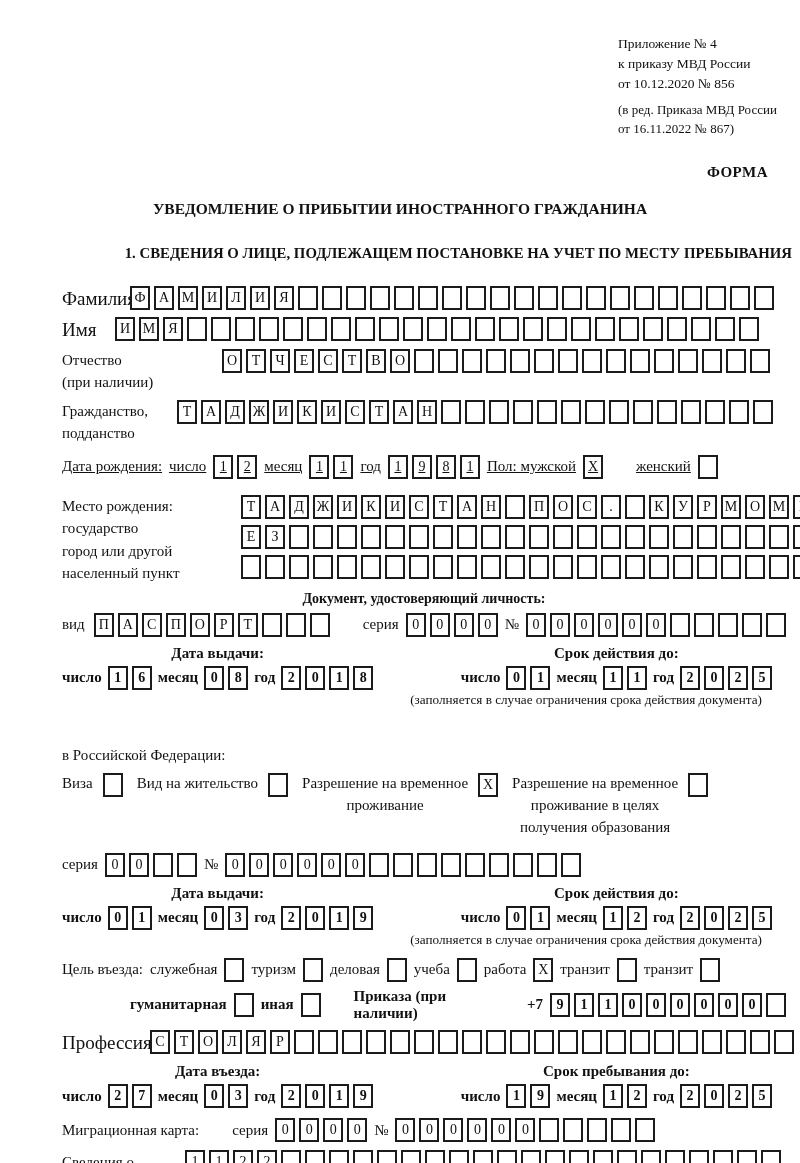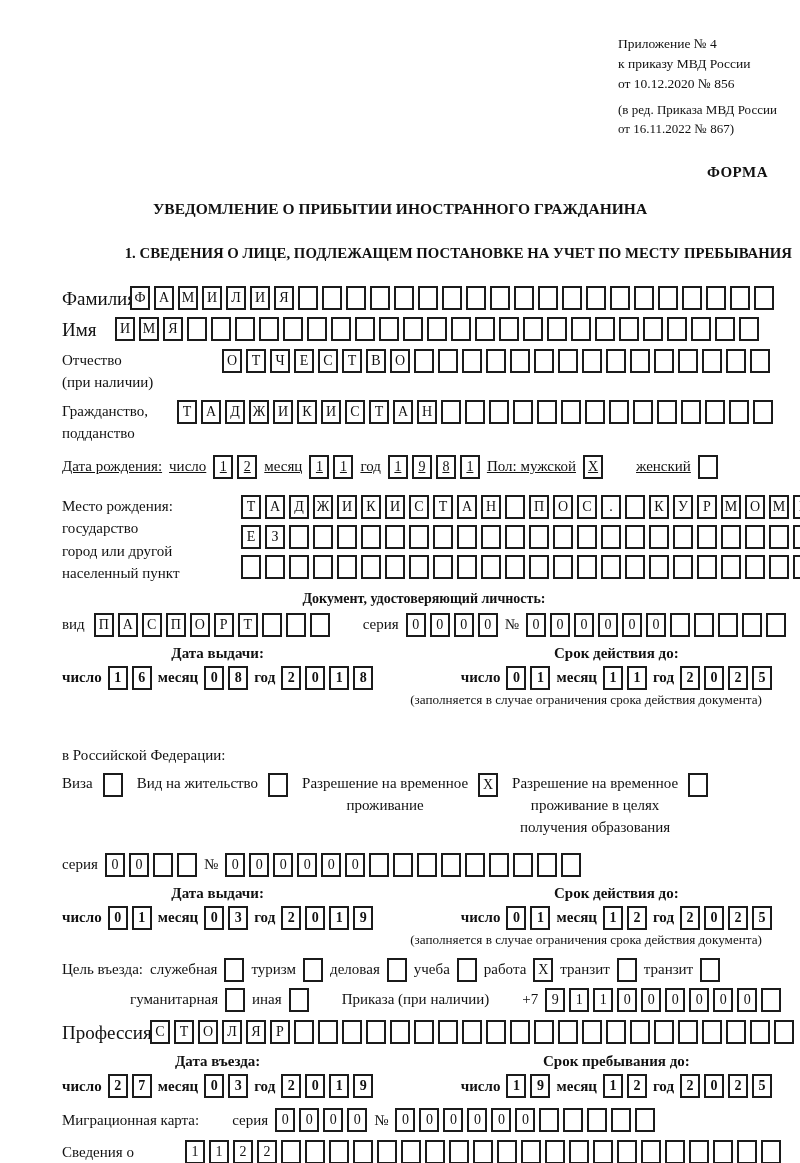--- a/index.html
+++ b/index.html
@@ -27,7 +27,7 @@
   .opts{display:flex;align-items:flex-start;column-gap:14px;margin:6px 0 14px 0;font-size:15px;}
   .opt{display:flex;align-items:flex-start;column-gap:10px;}
   .opt-label{text-align:center;line-height:1.45;}
-  .purpose-line2{margin-left:68px;}
+  .purpose-line2{margin-left:68px;font-weight:bold;}
   .reps{display:flex;align-items:flex-start;margin-top:8px;}
   .reps-labels{width:123px;flex:none;font-size:15px;line-height:1.62;}
   .reps-rows .cells{margin-bottom:6px;}

